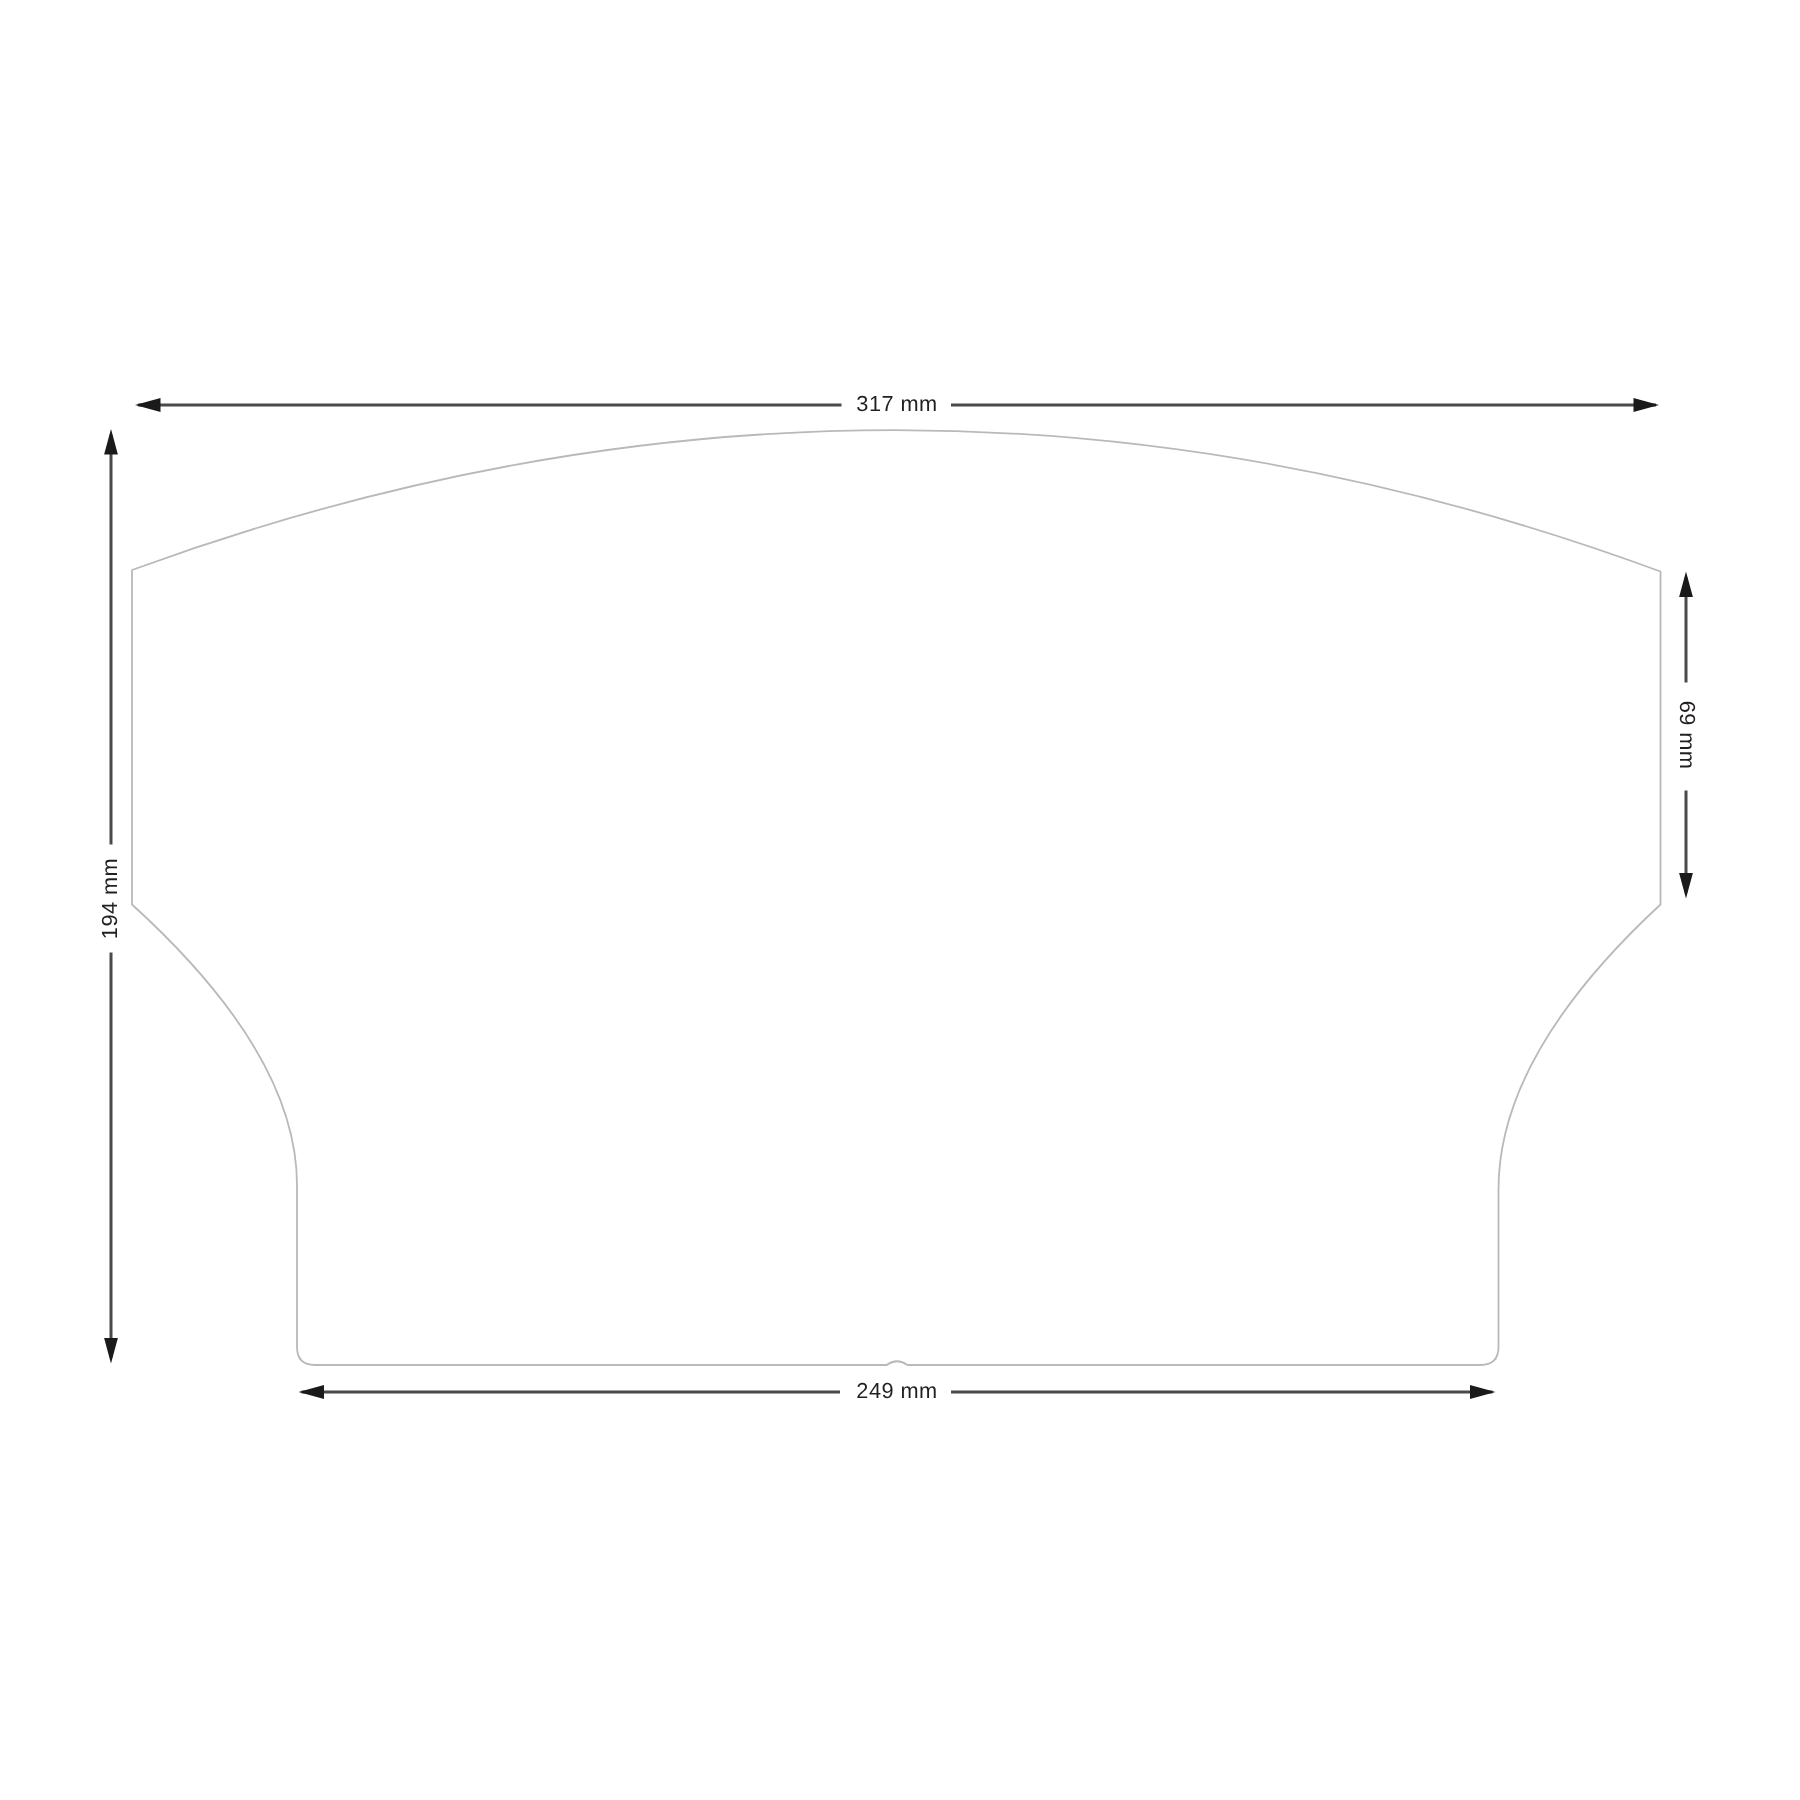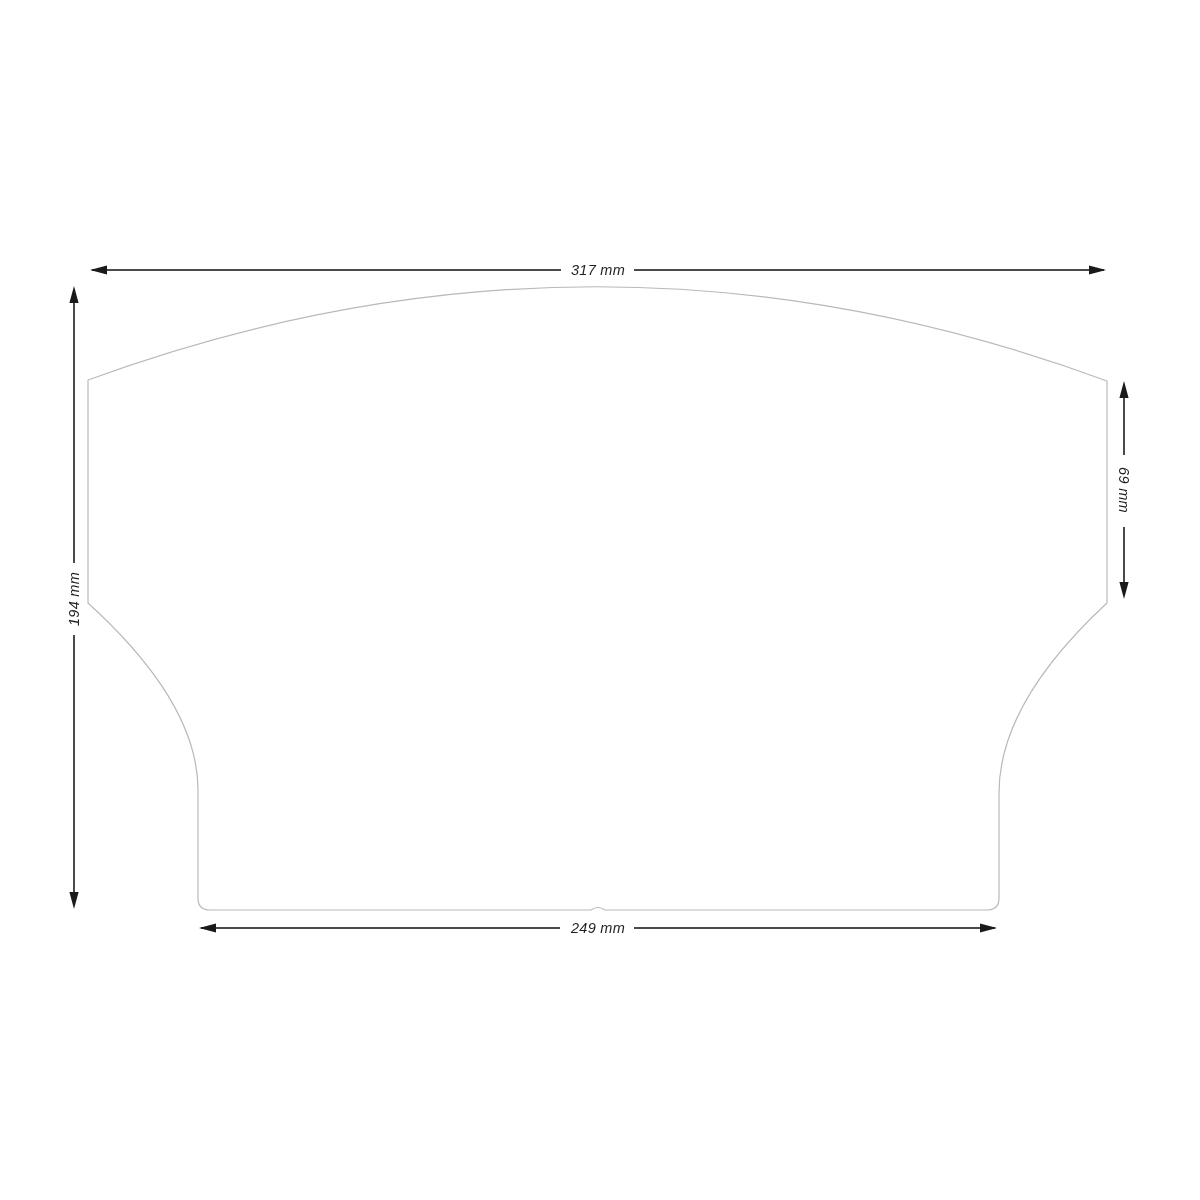--- a/index.html
+++ b/index.html
@@ -15,7 +15,6 @@
     width: 1200px;
     height: 1200px;
     overflow: hidden;
-    font-style: italic;
   }
   svg { display: block; }
   .part-outline {

